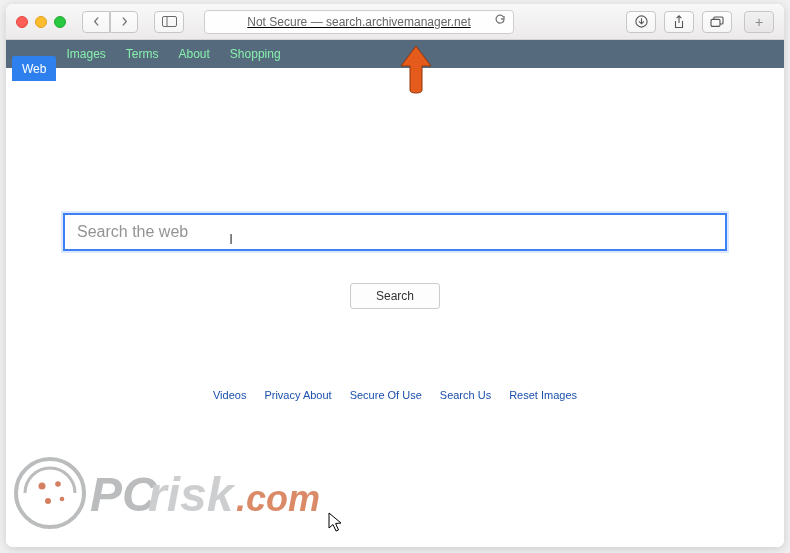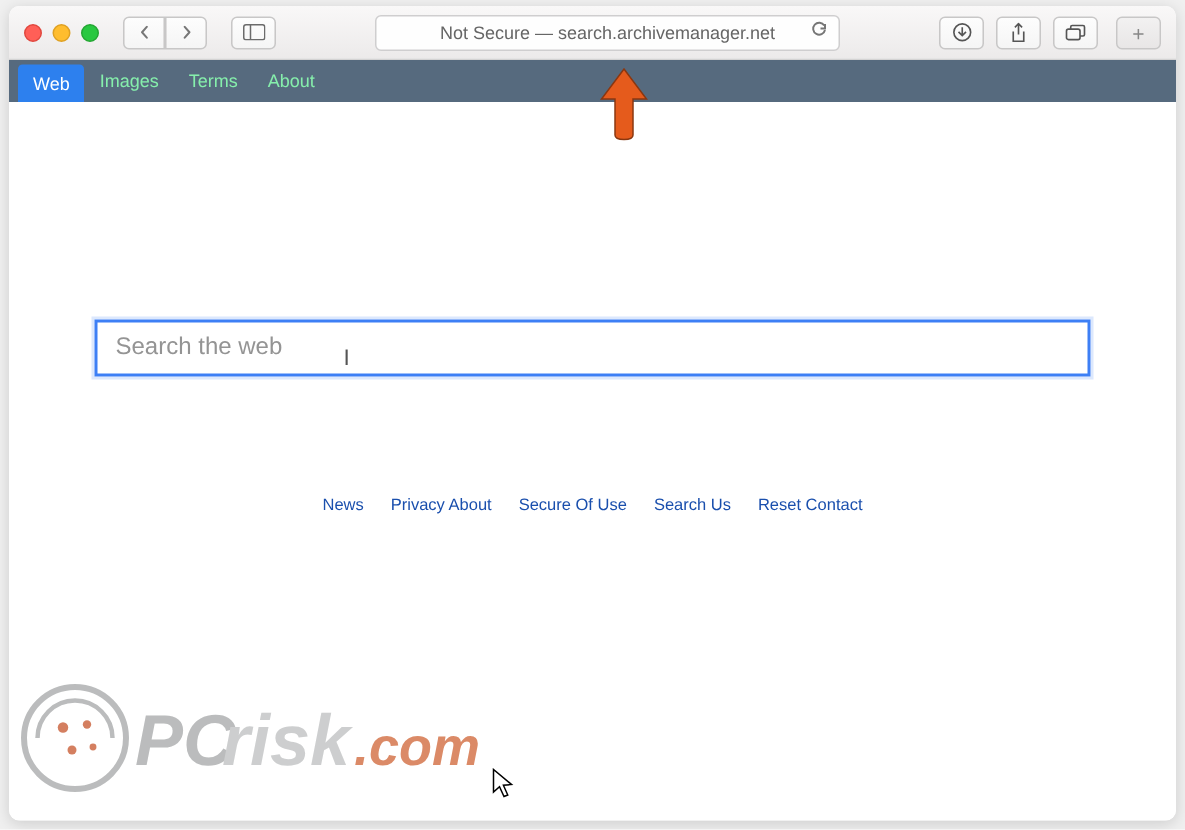--- a/index.html
+++ b/index.html
@@ -71,8 +71,9 @@
   flex: 1;
   display: flex;
   align-items: center;
-  justify-content: center;
+  justify-content: flex-start;
   margin: 0 12px;
+  text-decoration: underline;
 }
 .address-bar {
   width: 310px;

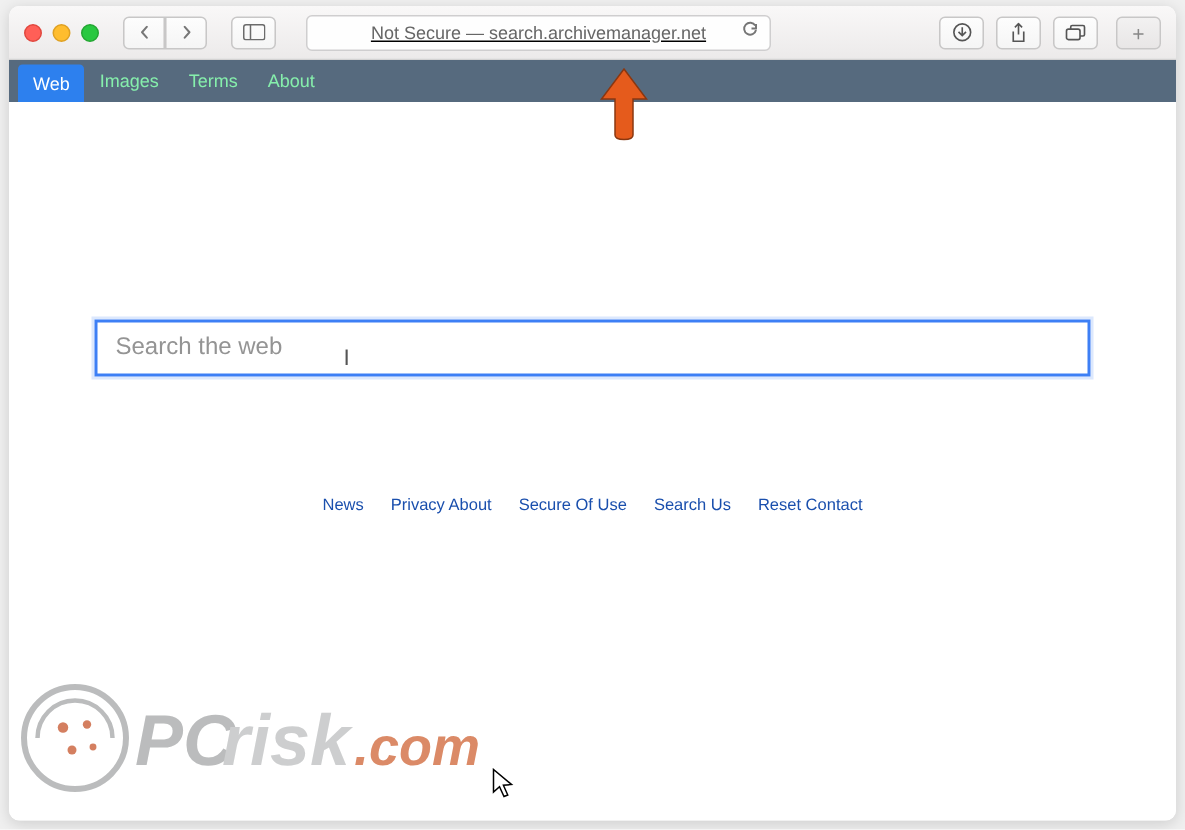--- a/index.html
+++ b/index.html
@@ -295,6 +295,9 @@
         </div>
       <div class="nav-tab">
           <span>About</span>
+        </div>
+      <div class="nav-tab">
+          <span>Shopping</span>
         </div>
     </div>
 

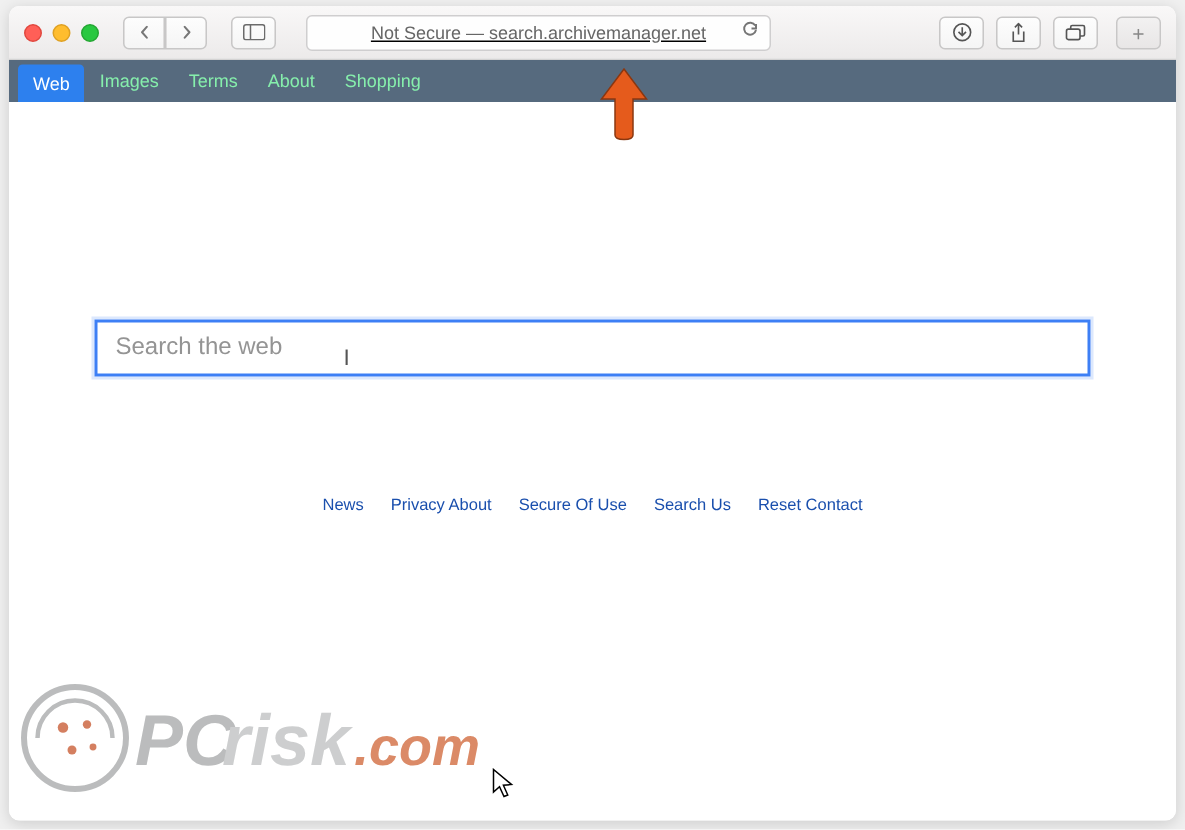--- a/index.html
+++ b/index.html
@@ -141,7 +141,7 @@
   background: #2d80ee;
   color: #fff;
   border-radius: 3px 3px 0 0;
-  margin-top: 3px;
+  margin-top: 16px;
   height: 25px;
   text-align: right;
 }

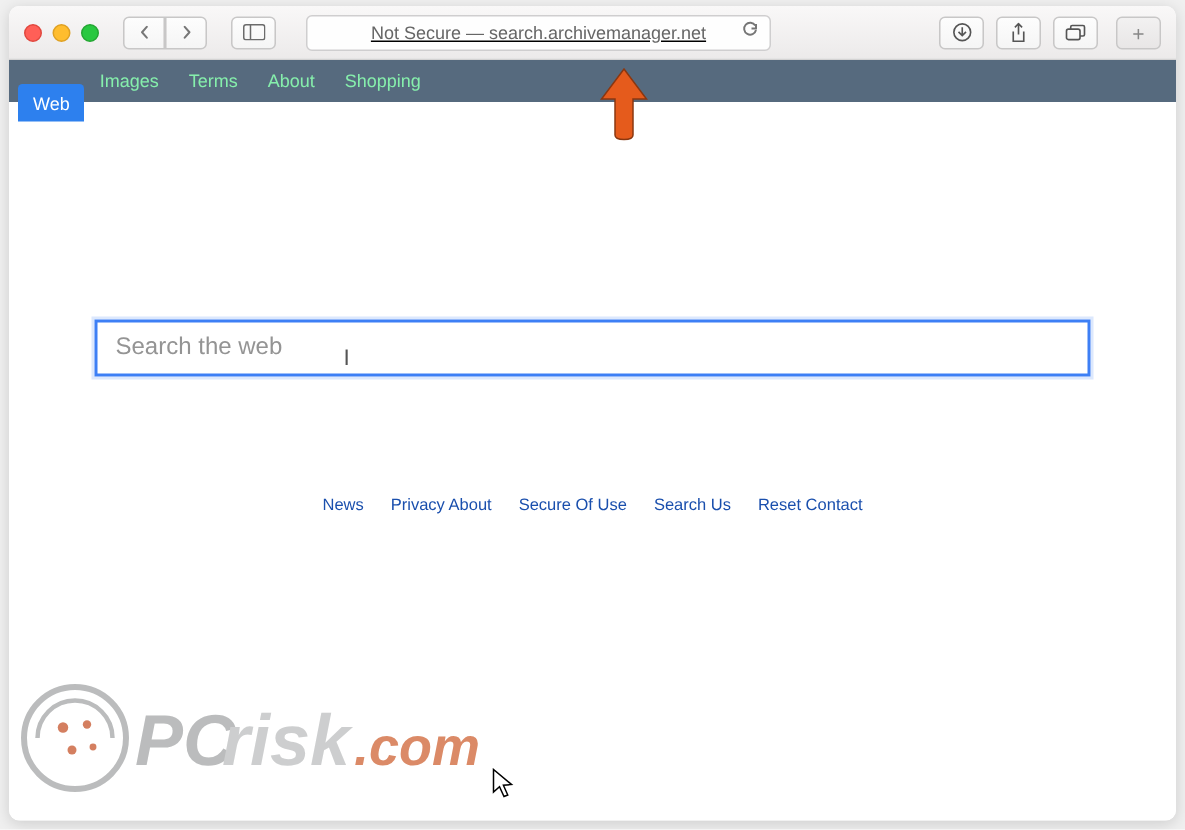--- a/index.html
+++ b/index.html
@@ -303,6 +303,7 @@
 
     <div class="search-area">
       <input class="search-input" type="text" placeholder="Search the web" style="">
+      <button class="search-button">Search</button>
 
       <div class="footer-links">
         <a class="footer-link">News</a>

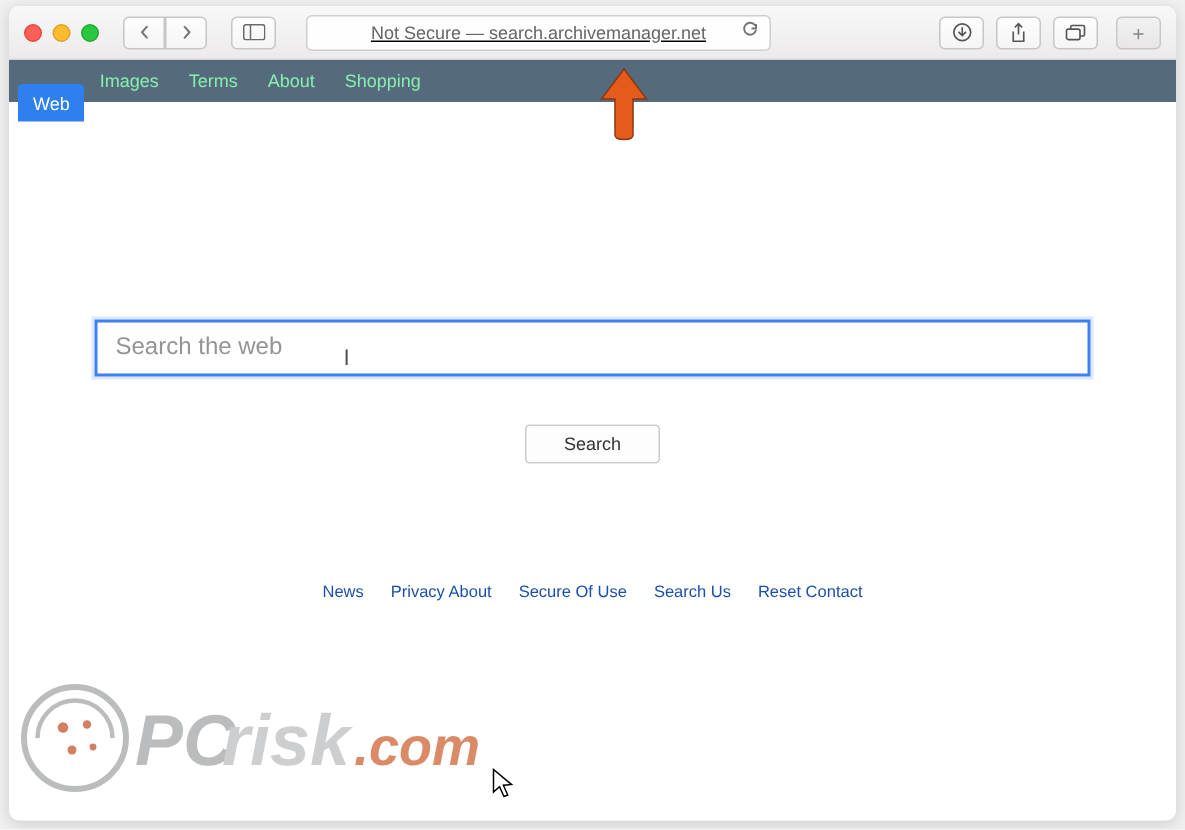--- a/index.html
+++ b/index.html
@@ -306,7 +306,7 @@
       <button class="search-button">Search</button>
 
       <div class="footer-links">
-        <a class="footer-link">News</a>
+        <a class="footer-link">Videos</a>
         <a class="footer-link">Privacy About</a>
         <a class="footer-link">Secure Of Use</a>
         <a class="footer-link">Search Us</a>

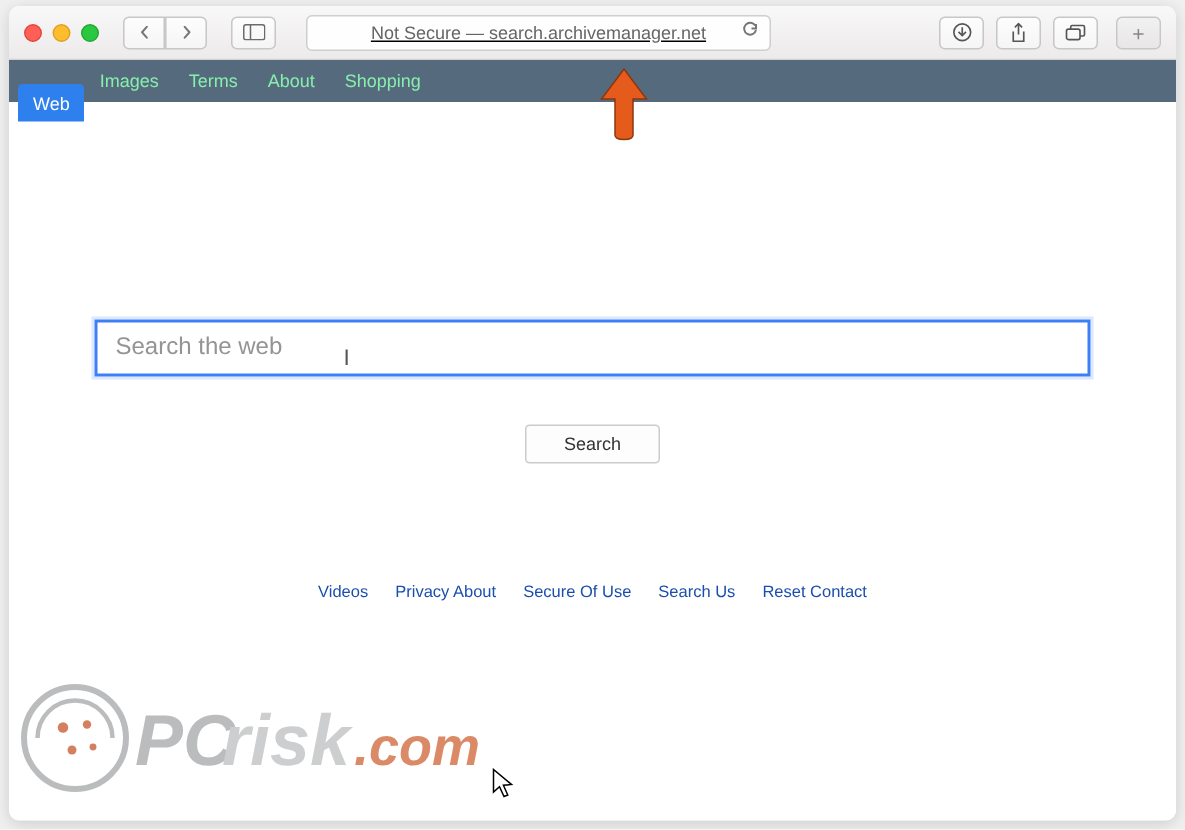--- a/index.html
+++ b/index.html
@@ -310,7 +310,7 @@
         <a class="footer-link">Privacy About</a>
         <a class="footer-link">Secure Of Use</a>
         <a class="footer-link">Search Us</a>
-        <a class="footer-link">Reset Contact</a>
+        <a class="footer-link">Reset Images</a>
       </div>
     </div>
 

